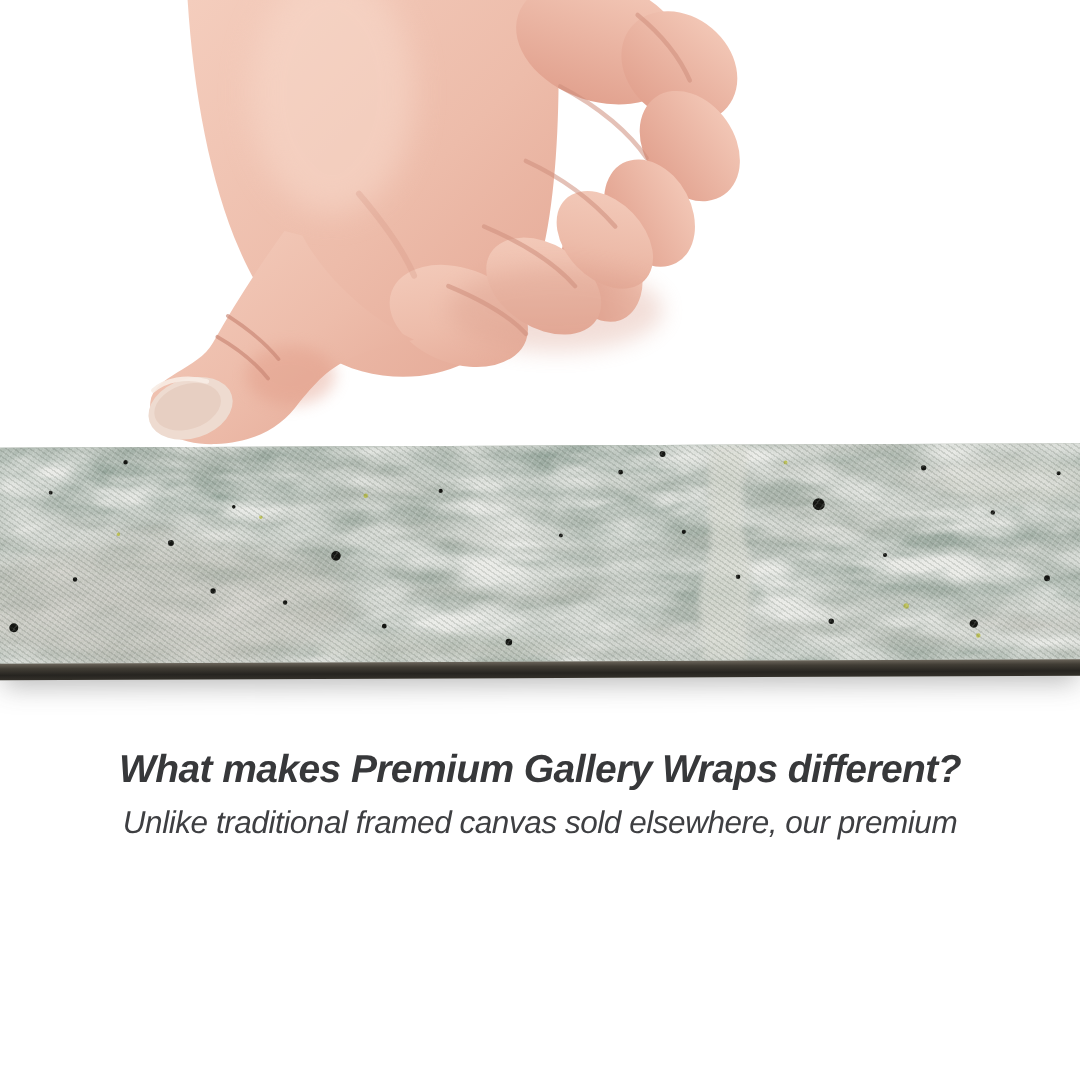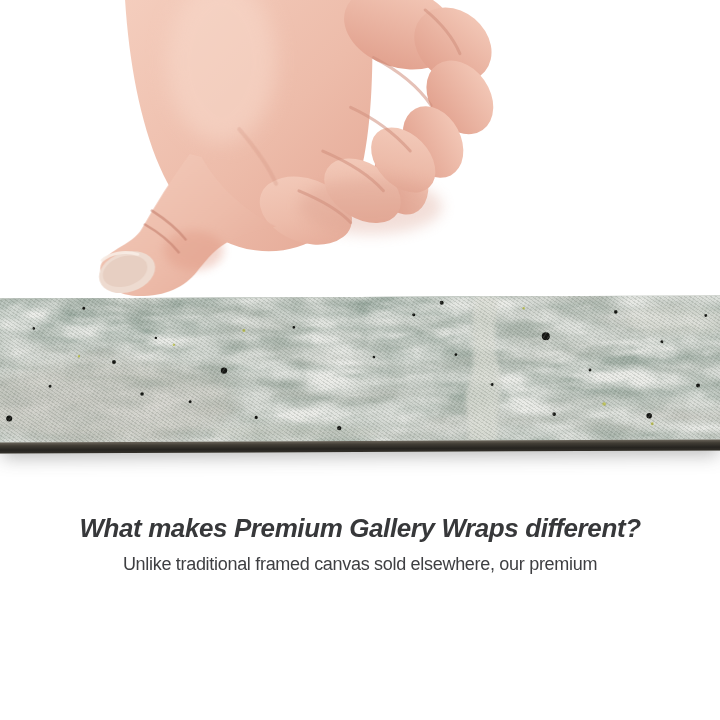--- a/index.html
+++ b/index.html
@@ -76,7 +76,7 @@
     line-height: 30px;
     letter-spacing: -0.4px;
     color: #37383a;
-    margin: 16px 0 8px 0;
+    margin: 0 0 8px 0;
   }
   .copy .line {
     font-weight: 400;

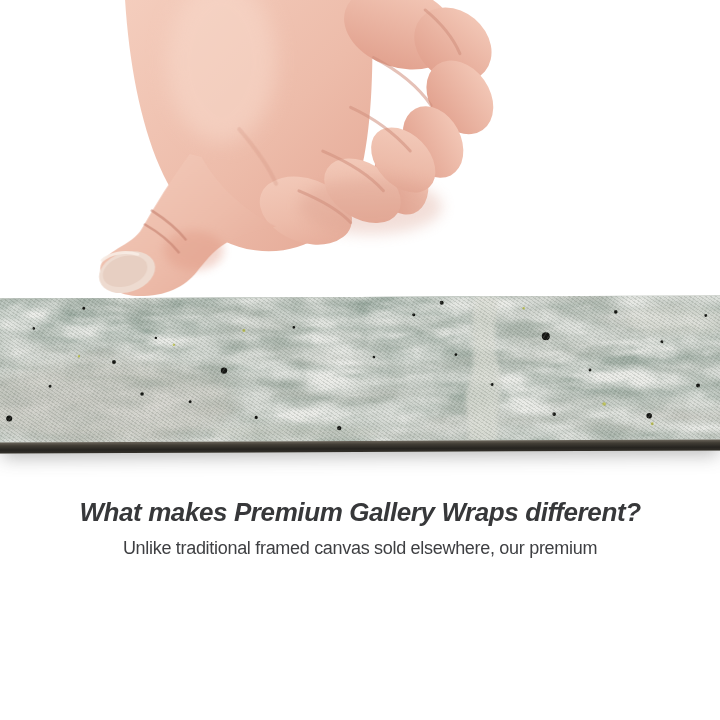--- a/index.html
+++ b/index.html
@@ -79,8 +79,9 @@
     margin: 0 0 8px 0;
   }
   .copy .line {
+    font-style: italic;
     font-weight: 400;
-    font-size: 18px;
+    font-size: 21px;
     line-height: 27px;
     letter-spacing: -0.3px;
     white-space: nowrap;

